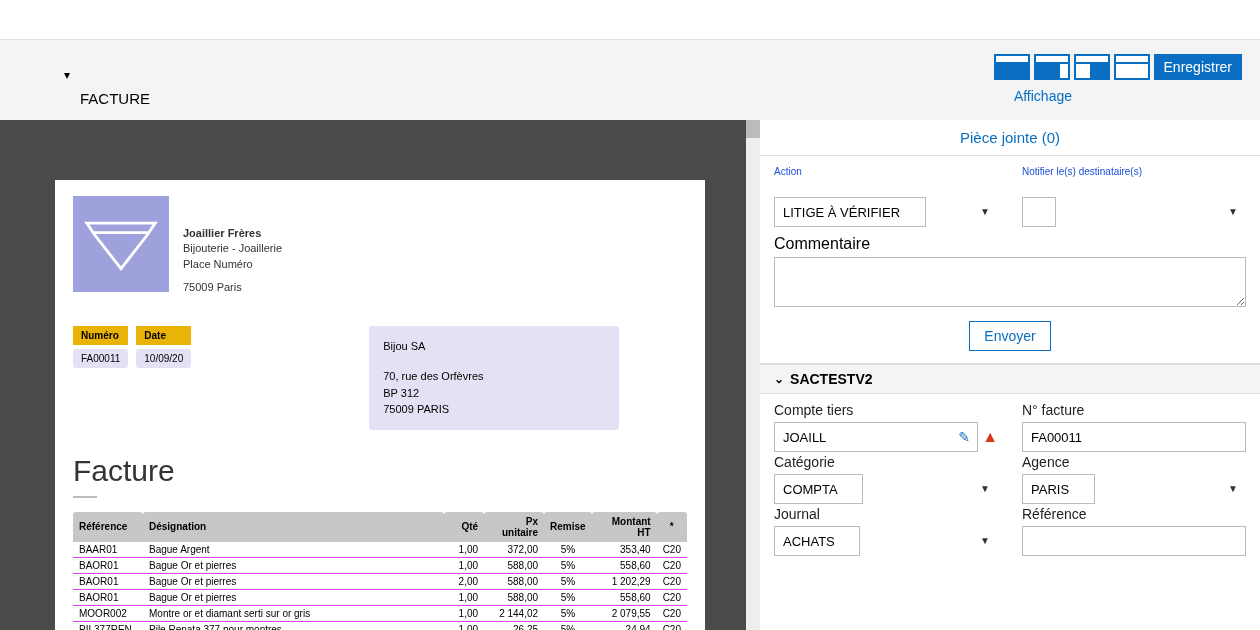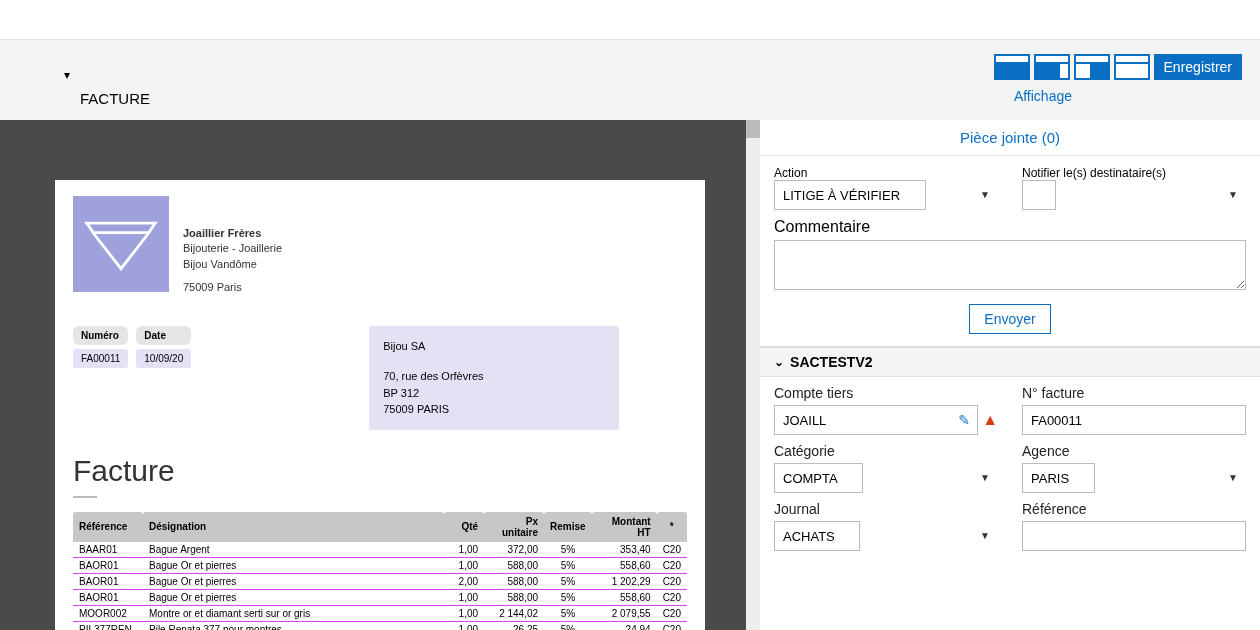--- a/index.html
+++ b/index.html
@@ -56,7 +56,7 @@
 .form-section { padding: 6px 14px 12px; border-bottom: 1px solid #ddd; }
 .field-row { display: flex; gap: 24px; margin-top: 4px; }
 .field { flex: 1; display: flex; flex-direction: column; }
-.field label { font-size: 12px; color: #000000; margin-bottom: 0; }
+.field label { font-size: 10px; color: #1d4ed8; margin-bottom: 20px; }
 .sel, .txt-input { height: 30px; border: 1px solid #bbb; padding: 0 8px; font-size: 13px; background: #fff; position: relative; }
 .sel { appearance: none; padding-right: 24px; }
 .sel-wrap { position: relative; }

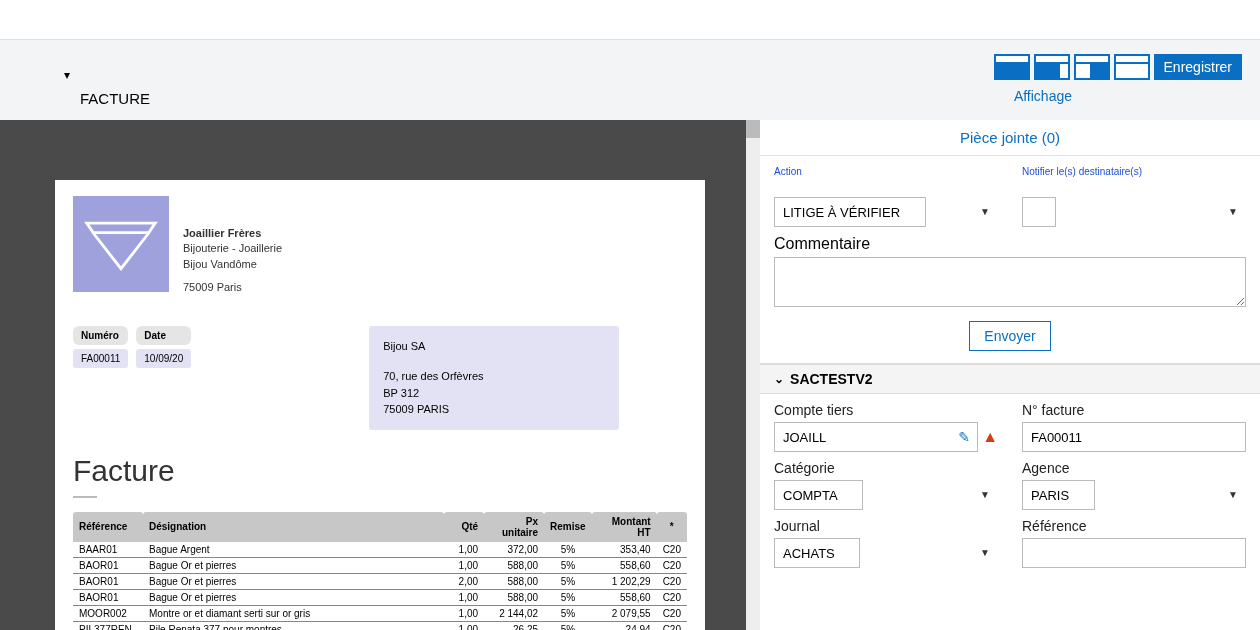--- a/index.html
+++ b/index.html
@@ -125,7 +125,7 @@
           <div class="vendor-info">
             <div class="vendor-name">Joaillier Frères</div>
             <div>Bijouterie - Joaillerie</div>
-            <div>Bijou Vandôme</div>
+            <div>Place Numéro</div>
             <div style="margin-top:8px">75009 Paris</div>
           </div>
         </div>

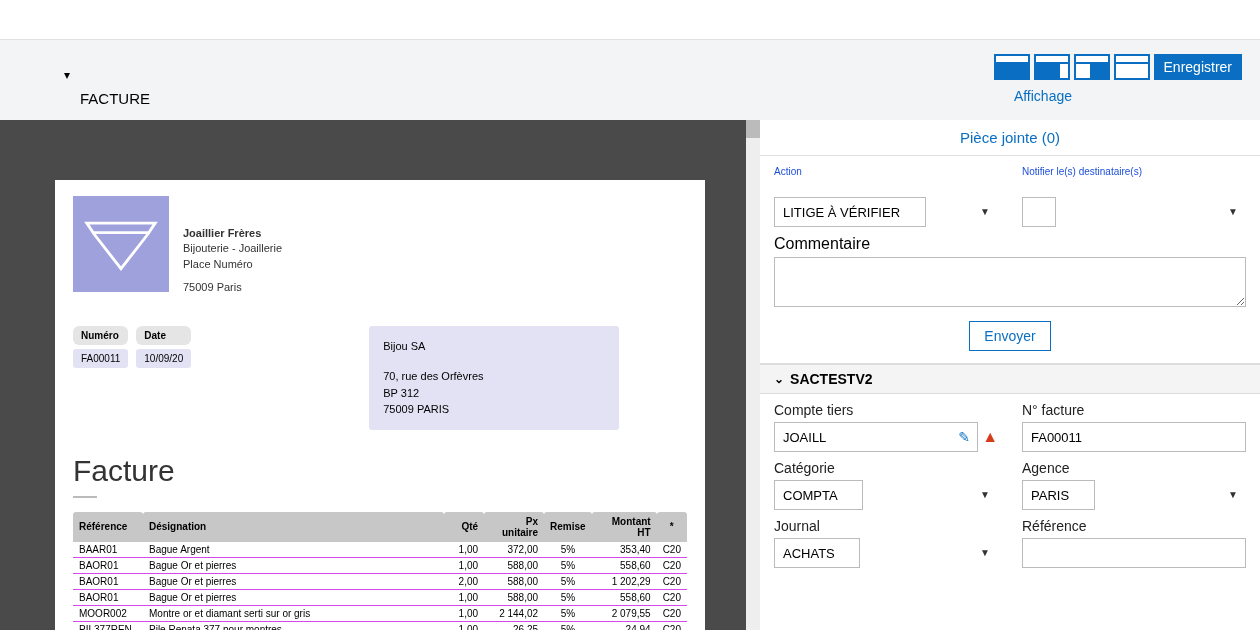--- a/index.html
+++ b/index.html
@@ -33,7 +33,7 @@
 
 .doc-meta-row { display: flex; margin-top: 30px; gap: 8px; align-items: flex-start; }
 .meta-col { display: flex; flex-direction: column; gap: 4px; }
-.meta-label { background: #e5e5e5; font-size: 10px; font-weight: bold; padding: 4px 8px; border-radius: 6px; }
+.meta-label { background: #eab308; font-size: 10px; font-weight: bold; padding: 4px 8px; border-radius: 0; }
 .meta-value { background: #e3e2f5; font-size: 10px; padding: 4px 8px; border-radius: 3px; }
 
 .client-box { background: #e3e2f5; margin-left: 170px; padding: 12px 14px; width: 250px; font-size: 11px; border-radius: 3px; line-height: 1.5; }

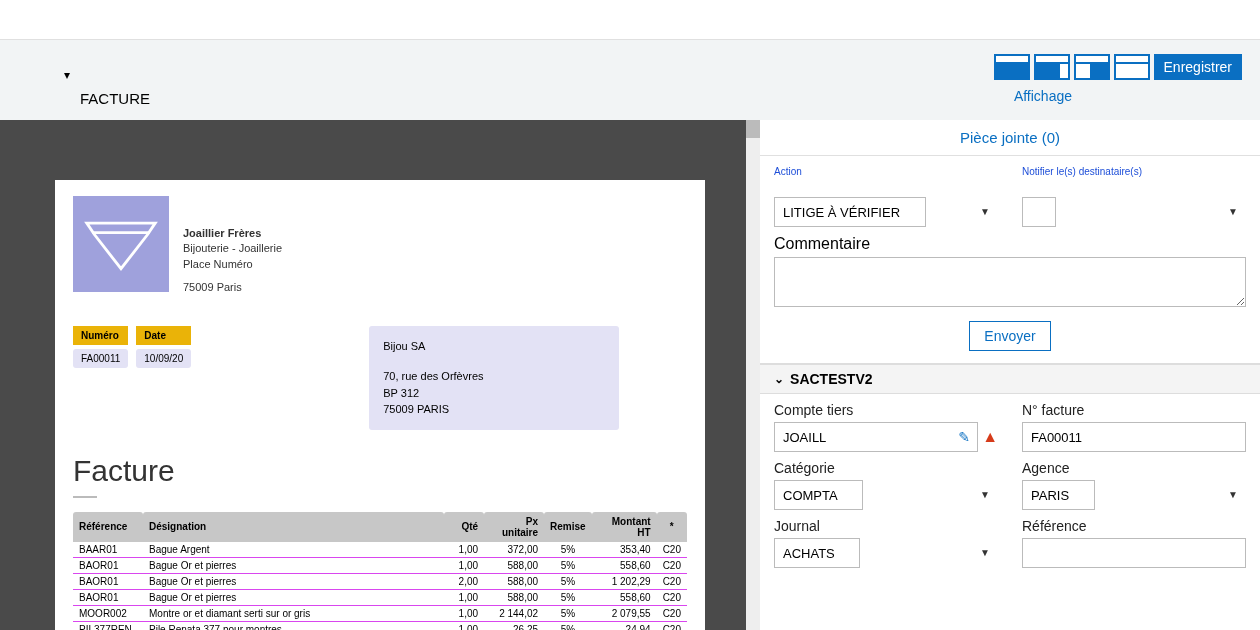--- a/index.html
+++ b/index.html
@@ -68,7 +68,7 @@
 .acc-header { background: #f4f4f4; padding: 6px 14px; font-size: 14px; font-weight: bold; display: flex; align-items: center; gap: 6px; border-top: 1px solid #ddd; border-bottom: 1px solid #ddd; cursor: pointer; }
 .chev { font-size: 12px; }
 
-.details-grid { padding: 8px 14px; display: grid; grid-template-columns: 1fr 1fr; gap: 8px 24px; }
+.details-grid { padding: 8px 14px; display: grid; grid-template-columns: 1fr 1fr; gap: 2px 24px; }
 .dfield { display: flex; flex-direction: column; }
 .dlabel { font-size: 14px; color: #222; margin-bottom: 4px; }
 .input-with-icons { position: relative; display: flex; align-items: center; gap: 4px; }

